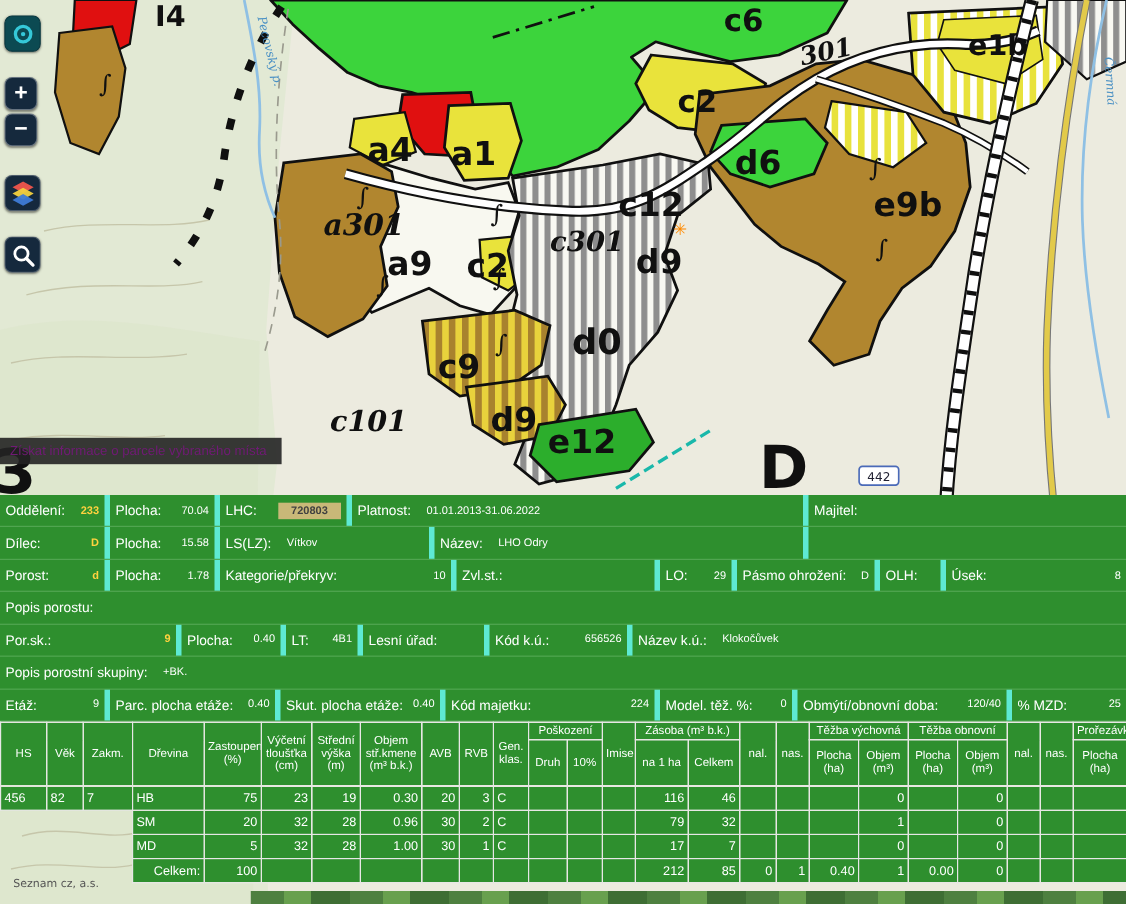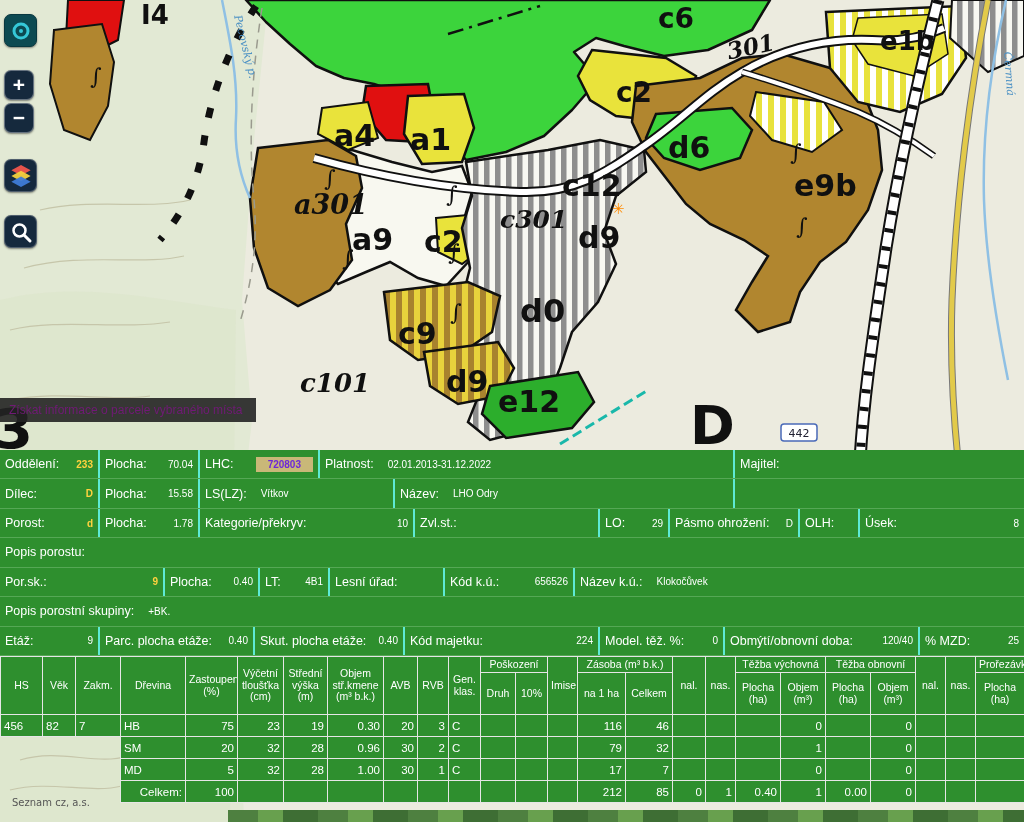--- a/index.html
+++ b/index.html
@@ -23,7 +23,7 @@
   
   .panel{position:absolute;top:450px;left:0;width:1024px;height:206px;display:flex;flex-direction:column;background:#2e8f2e;}
   .prow{flex:1;display:flex;border-bottom:1px solid #55a855;box-sizing:border-box;min-height:0;}
-  .pcell{display:flex;align-items:center;border-right:2px solid #5eead4;box-sizing:border-box;padding:0 5px;overflow:hidden;}
+  .pcell{display:flex;align-items:center;border-right:5px solid #5eead4;box-sizing:border-box;padding:0 5px;overflow:hidden;}
   .pcell:last-child{border-right:none;}
   .plabel{color:#fff;font-size:12.5px;white-space:nowrap;}
   .pvalue{color:#fff;font-size:10px;margin-left:auto;white-space:nowrap;padding-left:6px;}

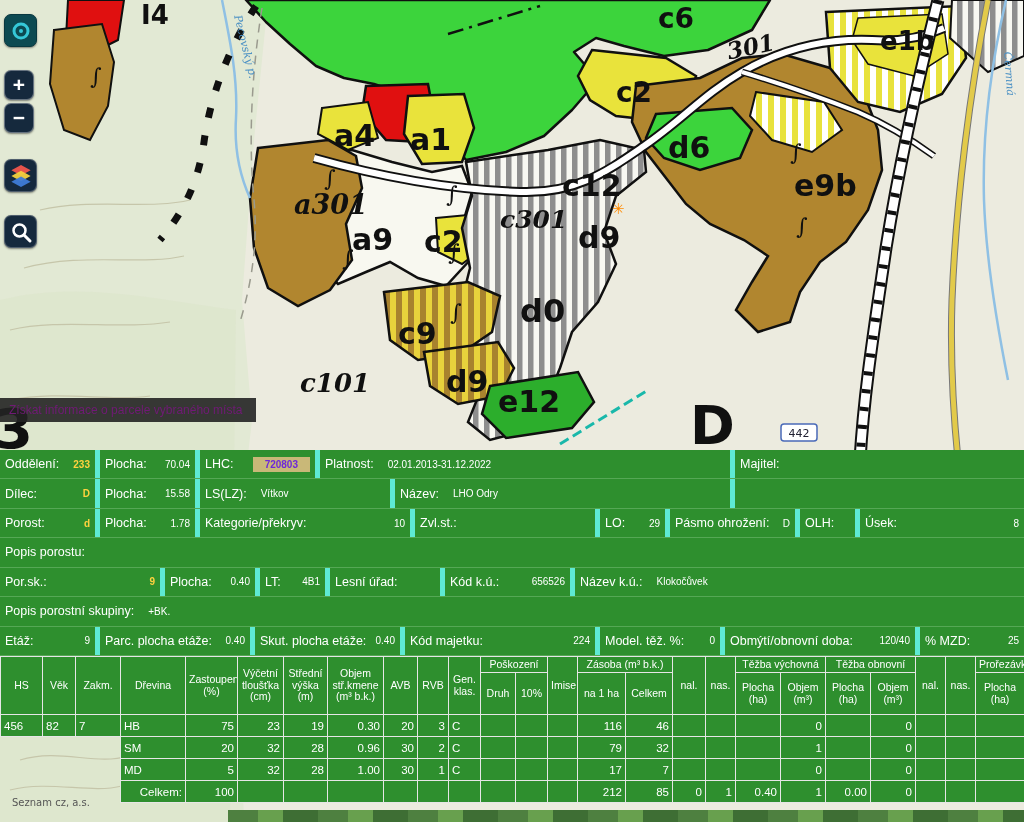--- a/index.html
+++ b/index.html
@@ -29,7 +29,7 @@
   .pvalue{color:#fff;font-size:10px;margin-left:auto;white-space:nowrap;padding-left:6px;}
   .pvalue.left{margin-left:8px;}
   .hl{color:#ffd23f;font-weight:bold;}
-  .lhc{background:#c9b878;color:#6d28d9;font-weight:bold;padding:2px 12px;margin-left:auto;}
+  .lhc{background:#c9b878;color:#404040;font-weight:bold;padding:2px 12px;margin-left:auto;}
   
   .grid{position:absolute;top:656px;left:0;width:1024px;border-collapse:collapse;table-layout:fixed;color:#fff;}
   .grid th,.grid td{border:1px solid #e6e6e6;background:#2e8f2e;padding:1px 3px;overflow:hidden;box-sizing:border-box;}

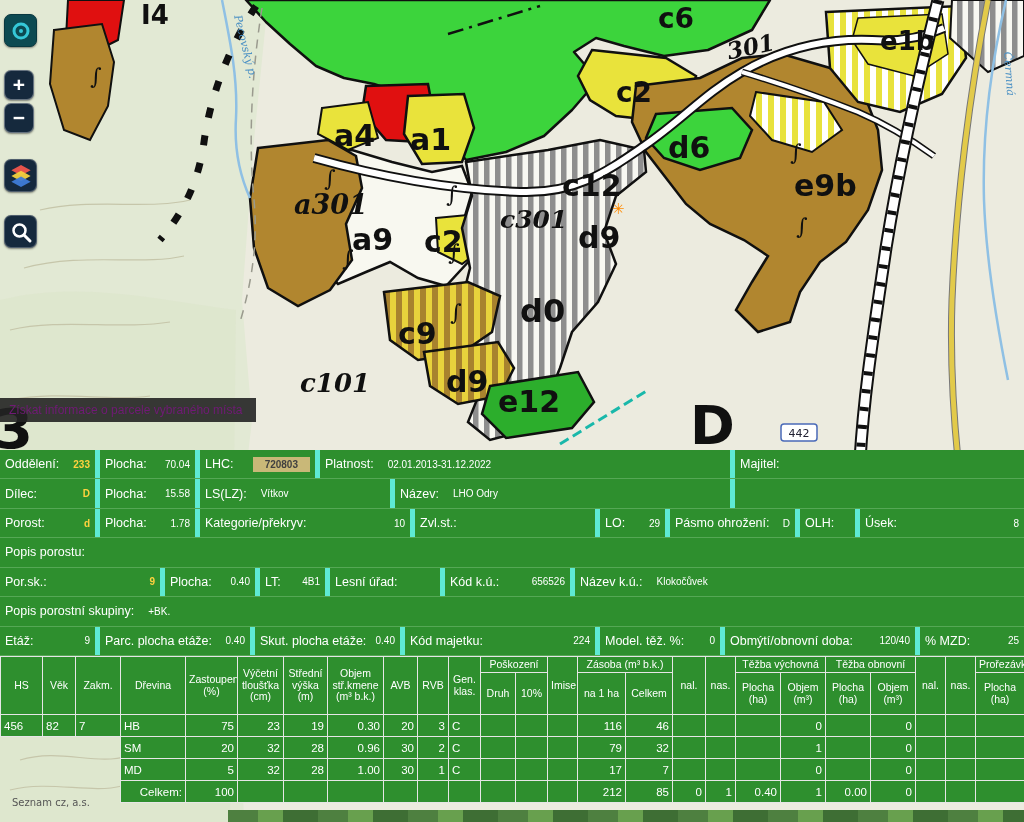--- a/index.html
+++ b/index.html
@@ -203,7 +203,7 @@
       </div>
       <div class="pcell" style="width:415px">
         <span class="plabel">Platnost:</span>
-        <span class="pvalue left">02.01.2013-31.12.2022</span>
+        <span class="pvalue left">01.01.2013-31.06.2022</span>
       </div>
       <div class="pcell" style="width:289px">
         <span class="plabel">Majitel:</span>

